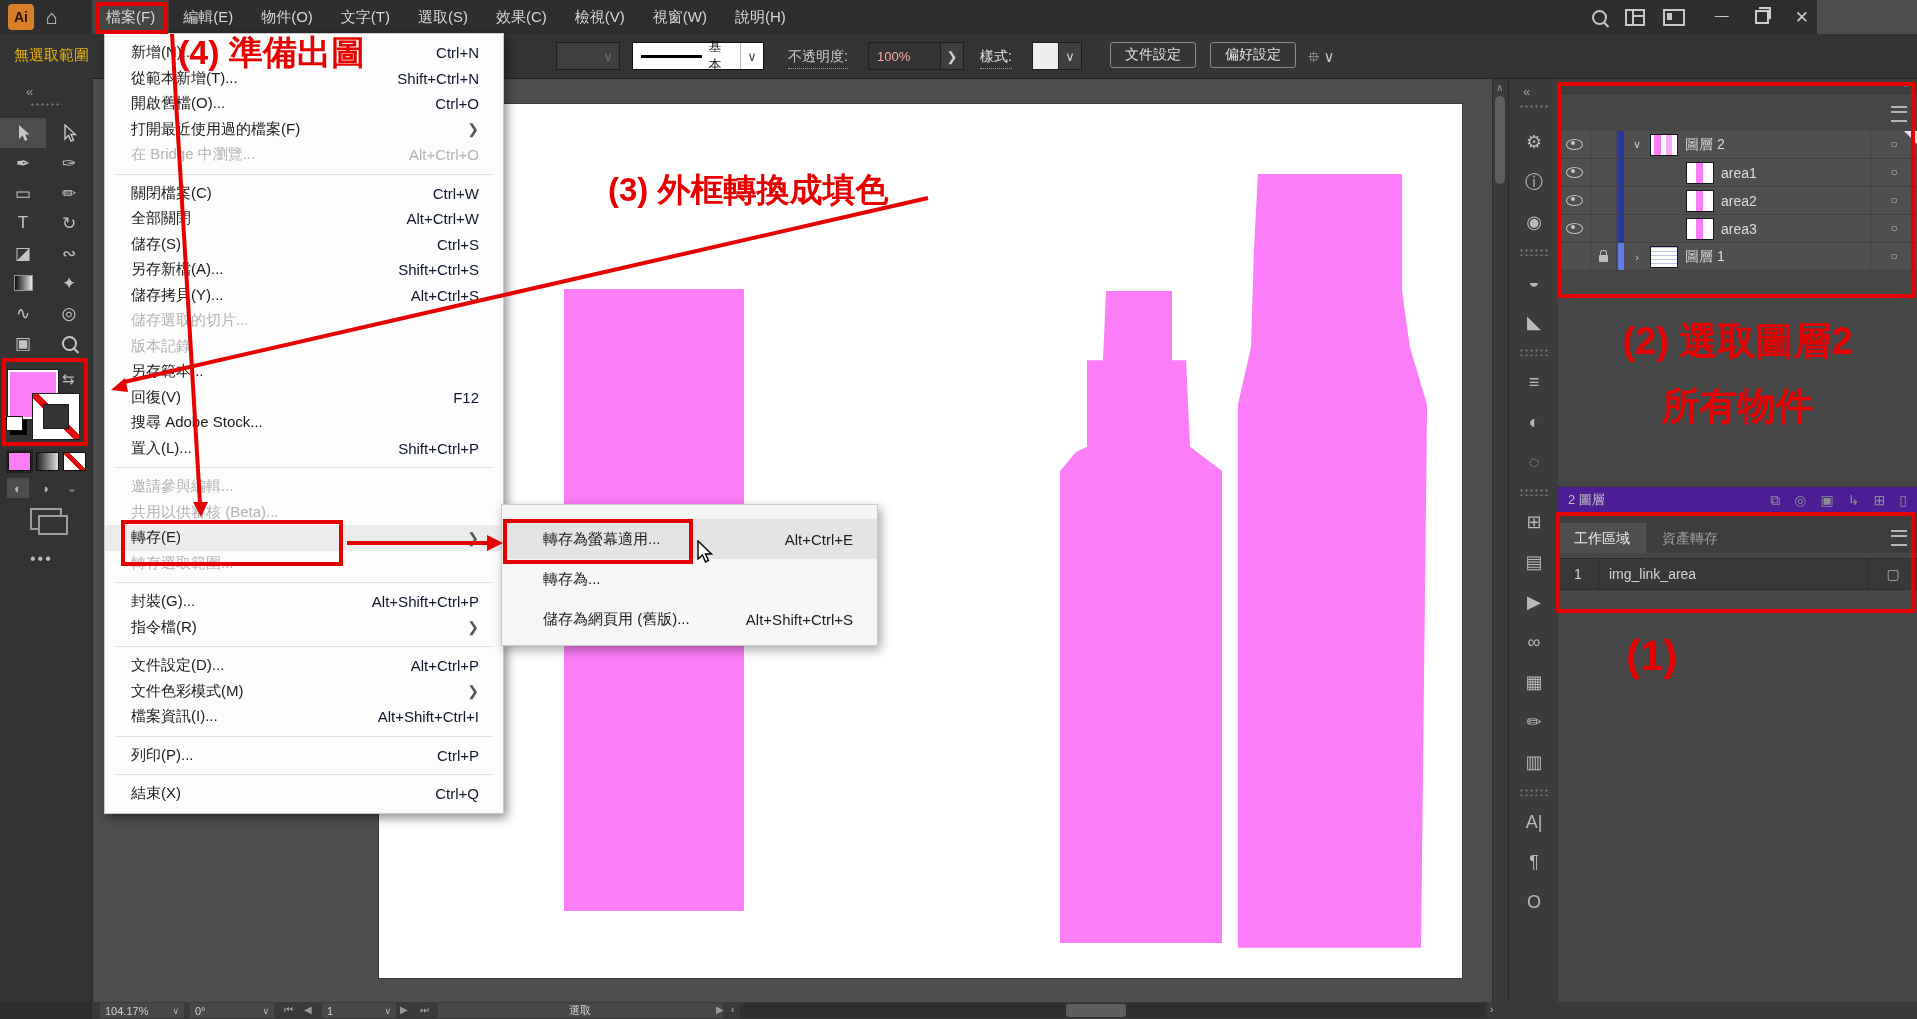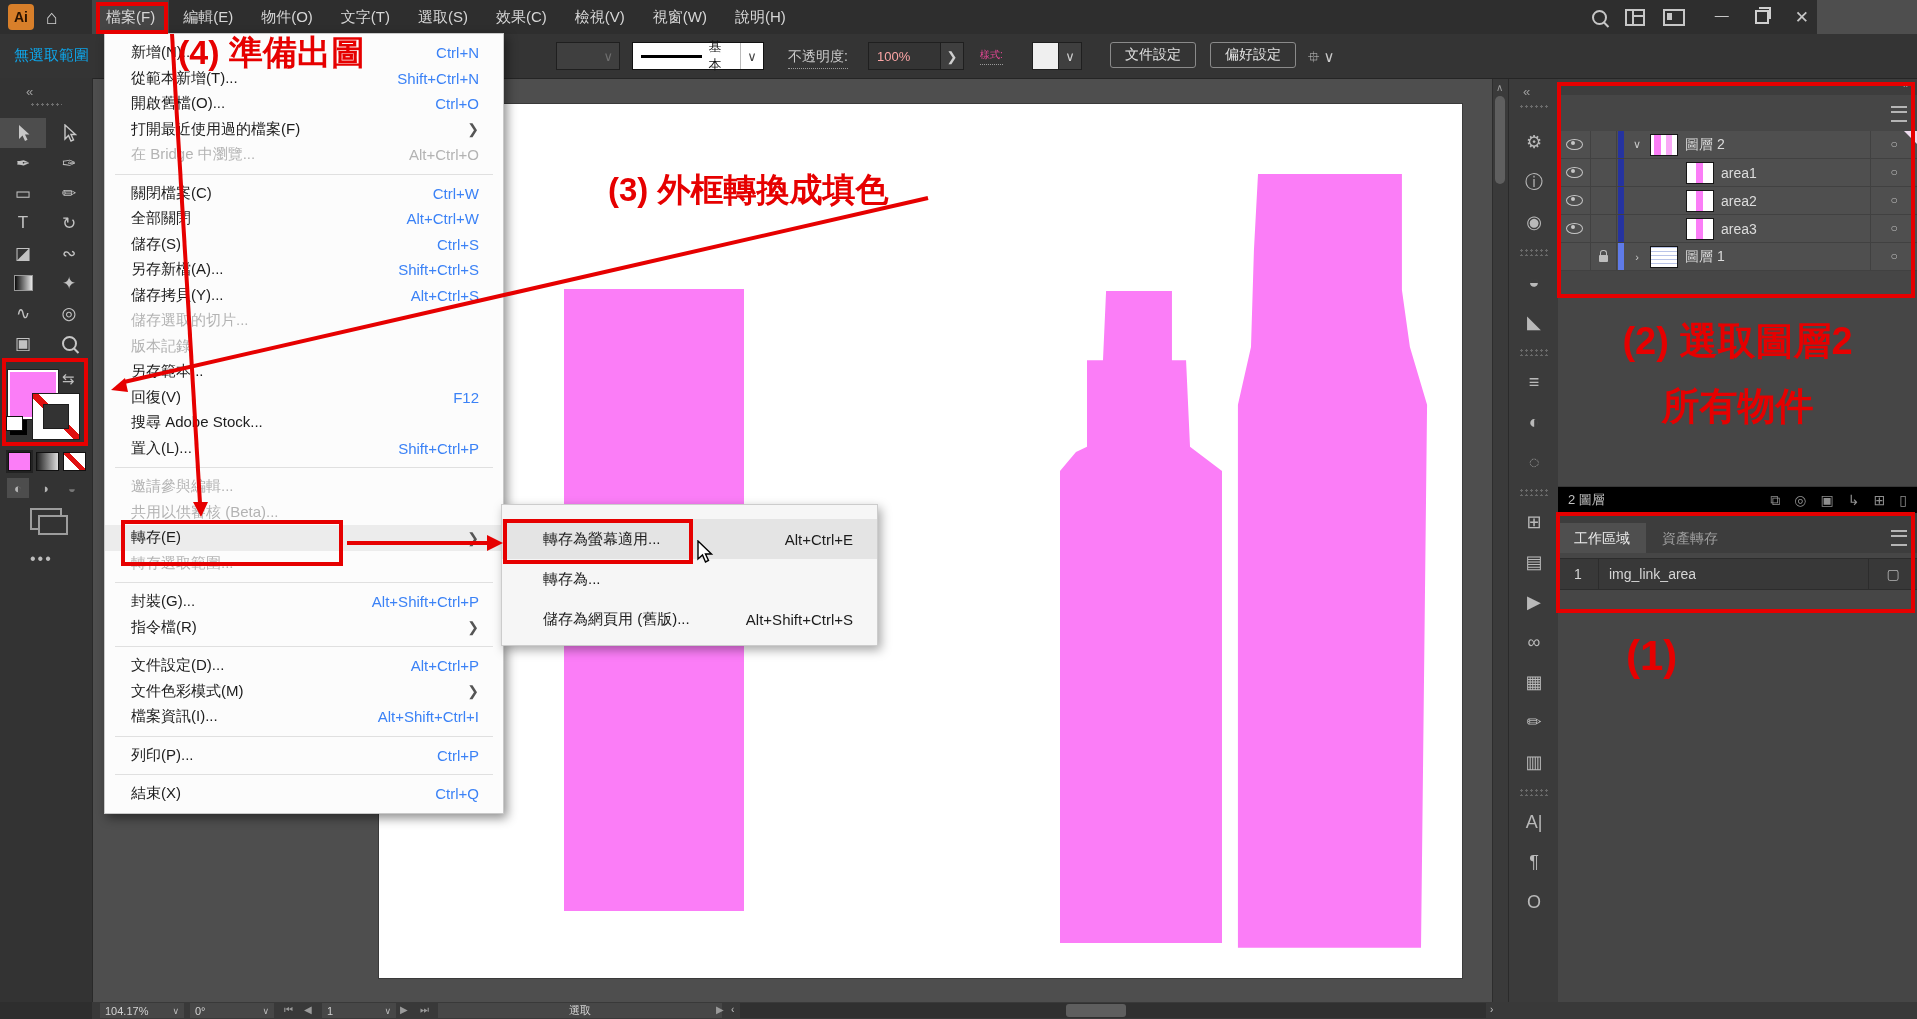--- a/index.html
+++ b/index.html
@@ -31,7 +31,7 @@
 
   
   #controlbar{left:0;top:34px;width:1917px;height:44px;background:#343434;border-bottom:1px solid #252525;z-index:5}
-  #no-sel{left:14px;top:12px;color:#0ea5e9;font-size:15px}
+  #no-sel{left:14px;top:12px;color:#eab308;font-size:15px}
   .cb-box{position:absolute;top:8px;height:26px;border:1px solid #1f1f1f;background:#3f3f3f;color:#9a9a9a;
           display:flex;align-items:center;font-size:13px}
   #cb-dd1{left:556px;width:56px;justify-content:flex-end;padding-right:6px;color:#6f6f6f}

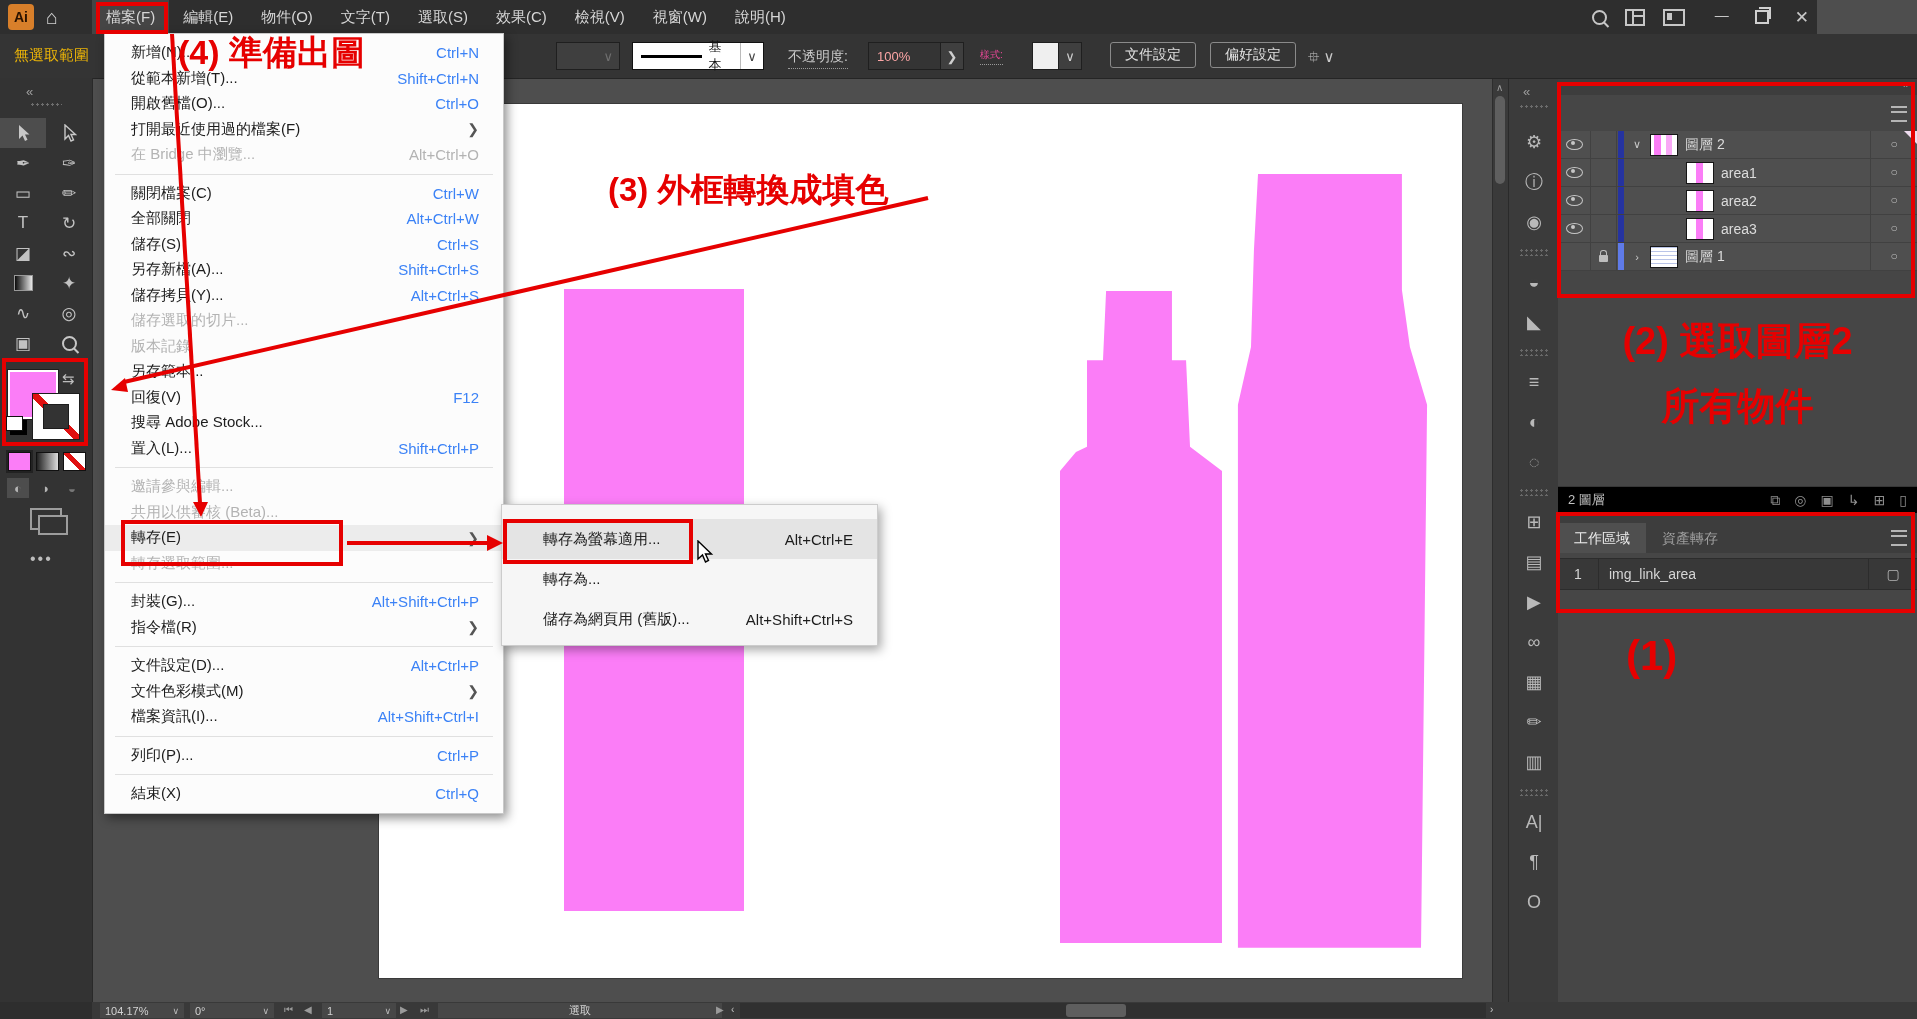--- a/index.html
+++ b/index.html
@@ -149,7 +149,7 @@
   #filemenu{left:104px;top:33px;width:398px;background:#fcfcfc;border:1px solid #c9c9c9;
             box-shadow:3px 4px 10px rgba(0,0,0,.45);z-index:50;padding:6px 0}
   .fm-item{height:25.5px;display:flex;align-items:center;padding:0 24px 0 26px;font-size:15px;color:#1c1c1c}
-  .fm-item .sc{margin-left:auto;color:#3b82f6}
+  .fm-item .sc{margin-left:auto;color:#0f172a}
   .fm-item.disabled,.fm-item.disabled .sc{color:#b3b3b3}
   .fm-item.hover{background:#ececec}
   .fm-sep{height:13px;display:flex;align-items:center;padding:0 10px}

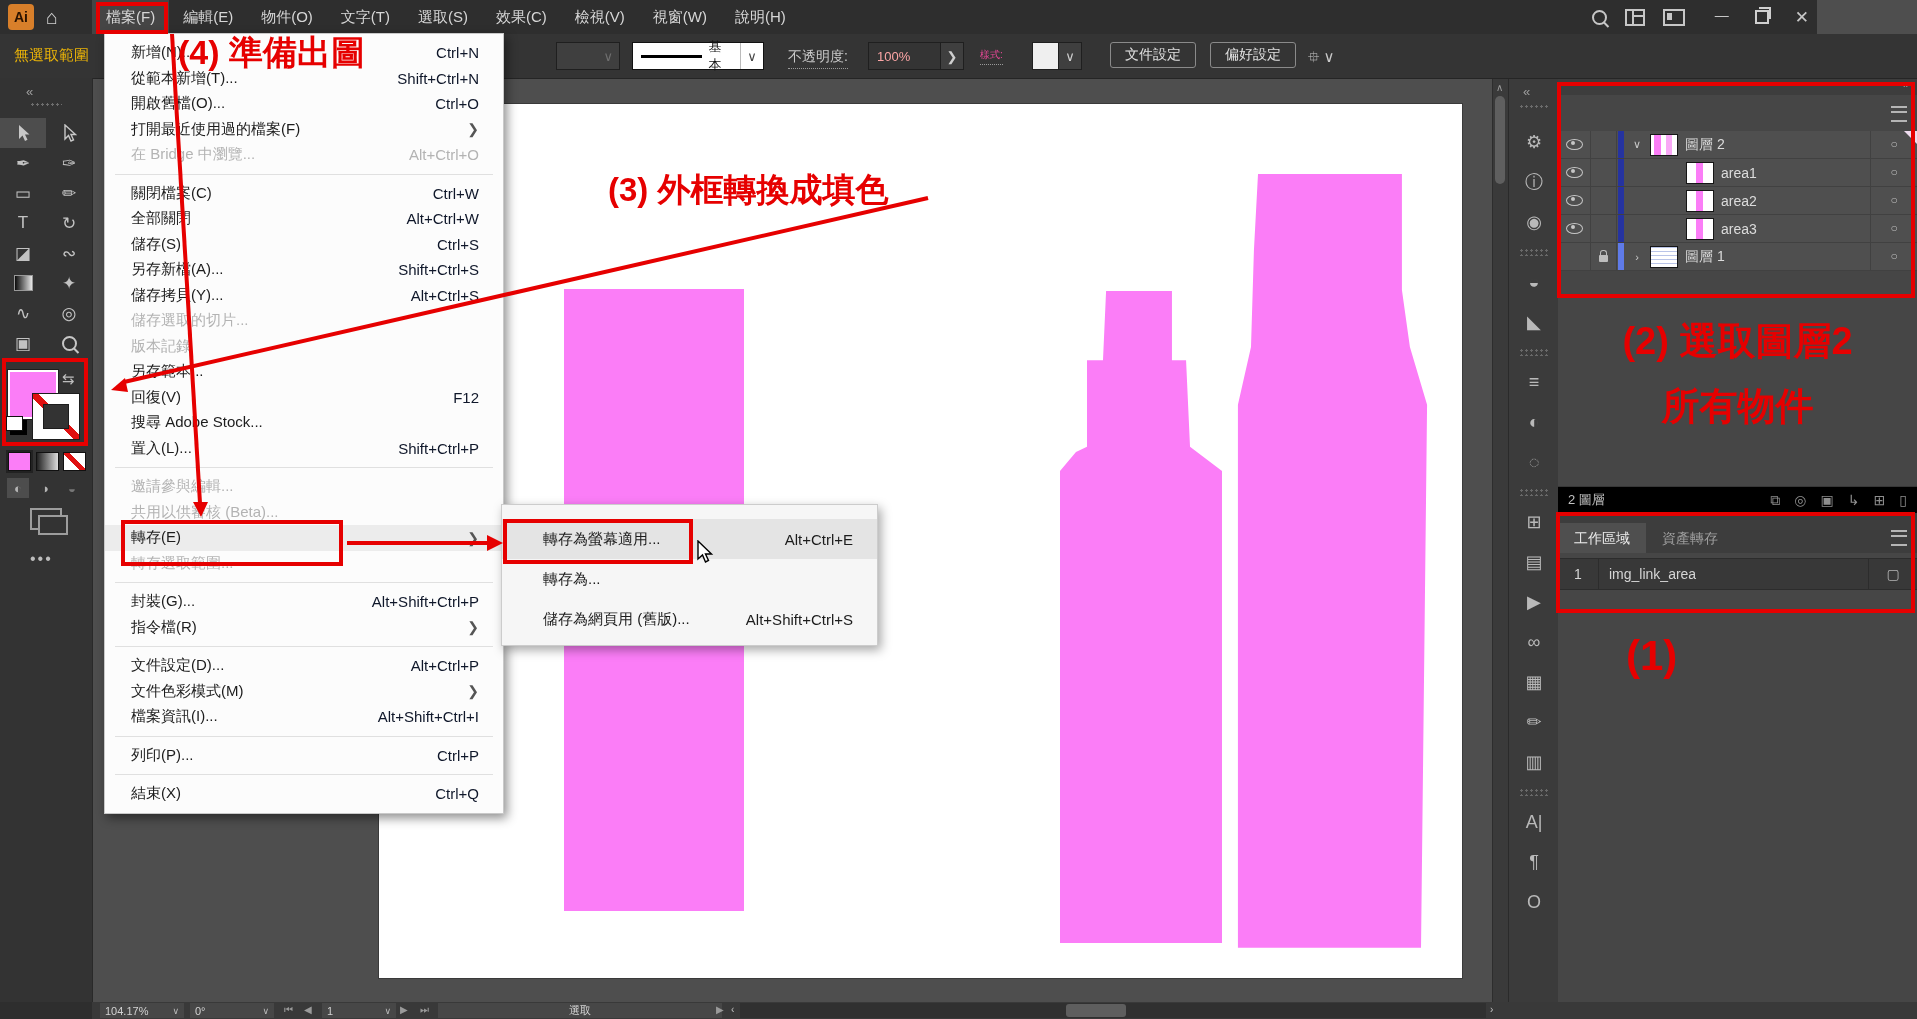--- a/index.html
+++ b/index.html
@@ -41,7 +41,7 @@
   #opacity-label{left:788px;top:14px;color:#c9c9c9;font-size:14px;border-bottom:1px dotted #9a9a9a;padding-bottom:2px}
   #opacity-val{left:868px;width:64px;background:#343434;border:1px solid #1f1f1f;color:#fca5a5;padding-left:8px}
   #opacity-more{left:940px;width:22px;justify-content:center;color:#cfcfcf}
-  #style-label{left:980px;top:14px;color:#ec4899;font-size:10px;border-bottom:1px dotted #9a9a9a;padding-bottom:2px}
+  #style-label{left:980px;top:14px;color:#e5e5e5;font-size:14px;border-bottom:1px dotted #9a9a9a;padding-bottom:2px}
   #style-swatch{left:1032px;width:26px;background:#efefef}
   #style-dd{left:1058px;width:22px;justify-content:center;color:#cfcfcf}
   .cb-btn{position:absolute;top:8px;height:26px;border:1px solid #8a8a8a;border-radius:3px;color:#e0e0e0;

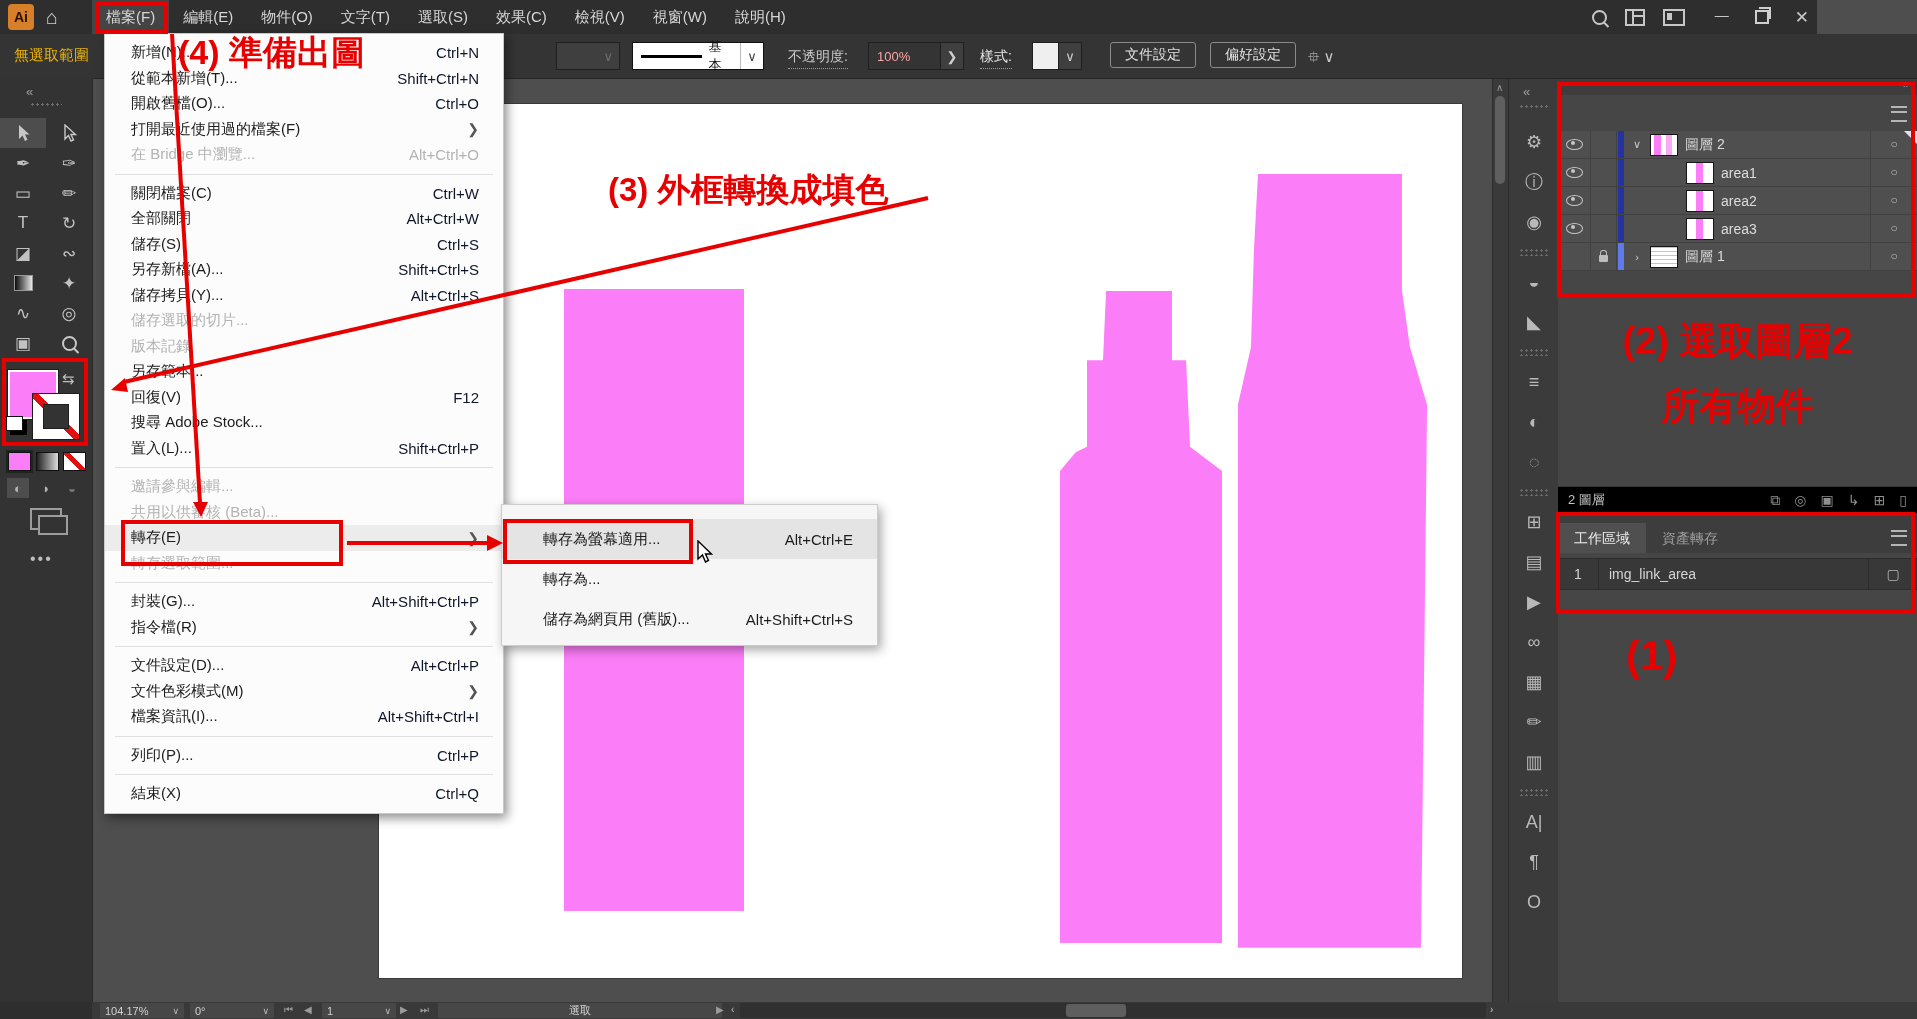--- a/index.html
+++ b/index.html
@@ -124,7 +124,7 @@
   .ltarget{width:46px;text-align:center;color:#bdbdbd;font-size:12px;border-left:1px solid #414141;height:27px;line-height:27px}
   .lsel-corner{position:absolute;right:0;top:0;width:0;height:0;border-top:13px solid #efdcef;border-left:13px solid transparent}
   .indent1{width:62px}
-  #layers-footer{left:0;top:408px;width:359px;height:27px;background:#000000;border-top:1px solid #373737;
+  #layers-footer{left:0;top:408px;width:359px;height:27px;background:#4c1d95;border-top:1px solid #373737;
      display:flex;align-items:center;color:#c2c2c2;font-size:13px;padding:0 10px;box-sizing:border-box}
   #lf-icons{margin-left:auto;display:flex;gap:14px;color:#8f8f8f;font-size:14px}
   #ab-tabs{left:0;top:435px;width:359px;height:40px;background:#3d3d3d;display:flex;align-items:flex-end;position:absolute}

